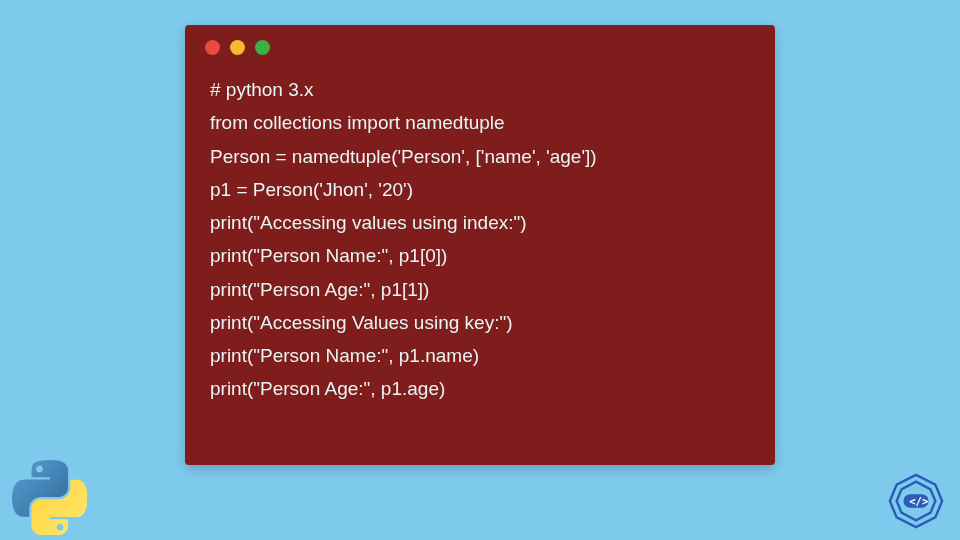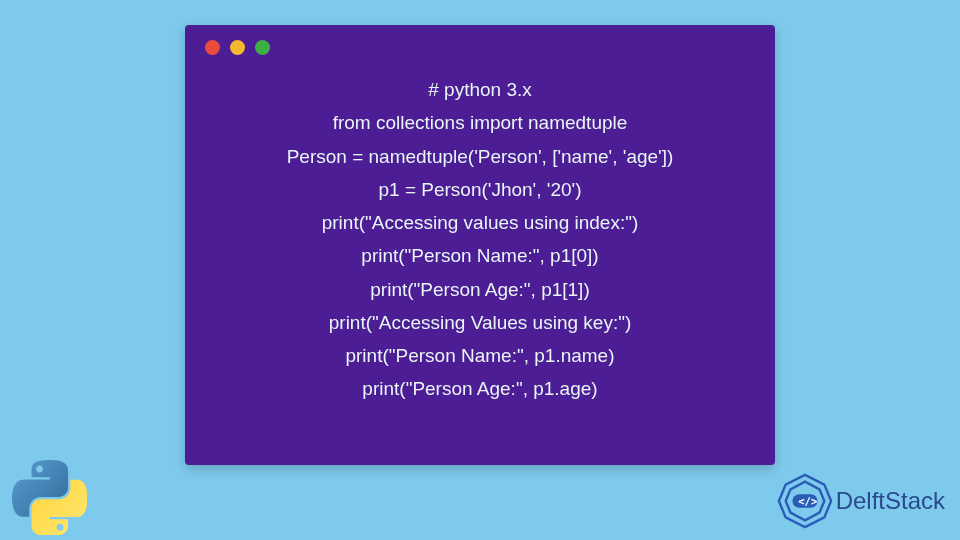--- a/index.html
+++ b/index.html
@@ -21,10 +21,9 @@
       left: 185px;
       width: 590px;
       height: 440px;
-      background: #4c1d95;
+      background: #7f1d1d;
       border-radius: 4px;
       box-shadow: 0 4px 12px rgba(0,0,0,0.2);
-      text-align: center;
     }
     .window-controls {
       display: flex;

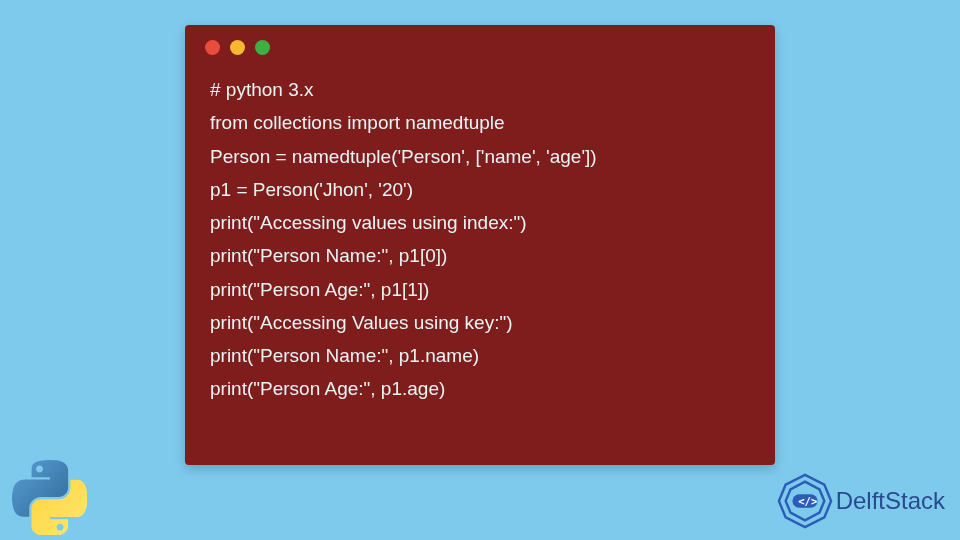--- a/index.html
+++ b/index.html
@@ -122,7 +122,6 @@
       <text x="23" y="34" font-size="11" fill="#fff" font-family="monospace" font-weight="bold">&lt;/&gt;</text>
     </svg>
   </div>
-  <span class="delft-text">DelftStack</span>
 </div>
 
 </body></html>

